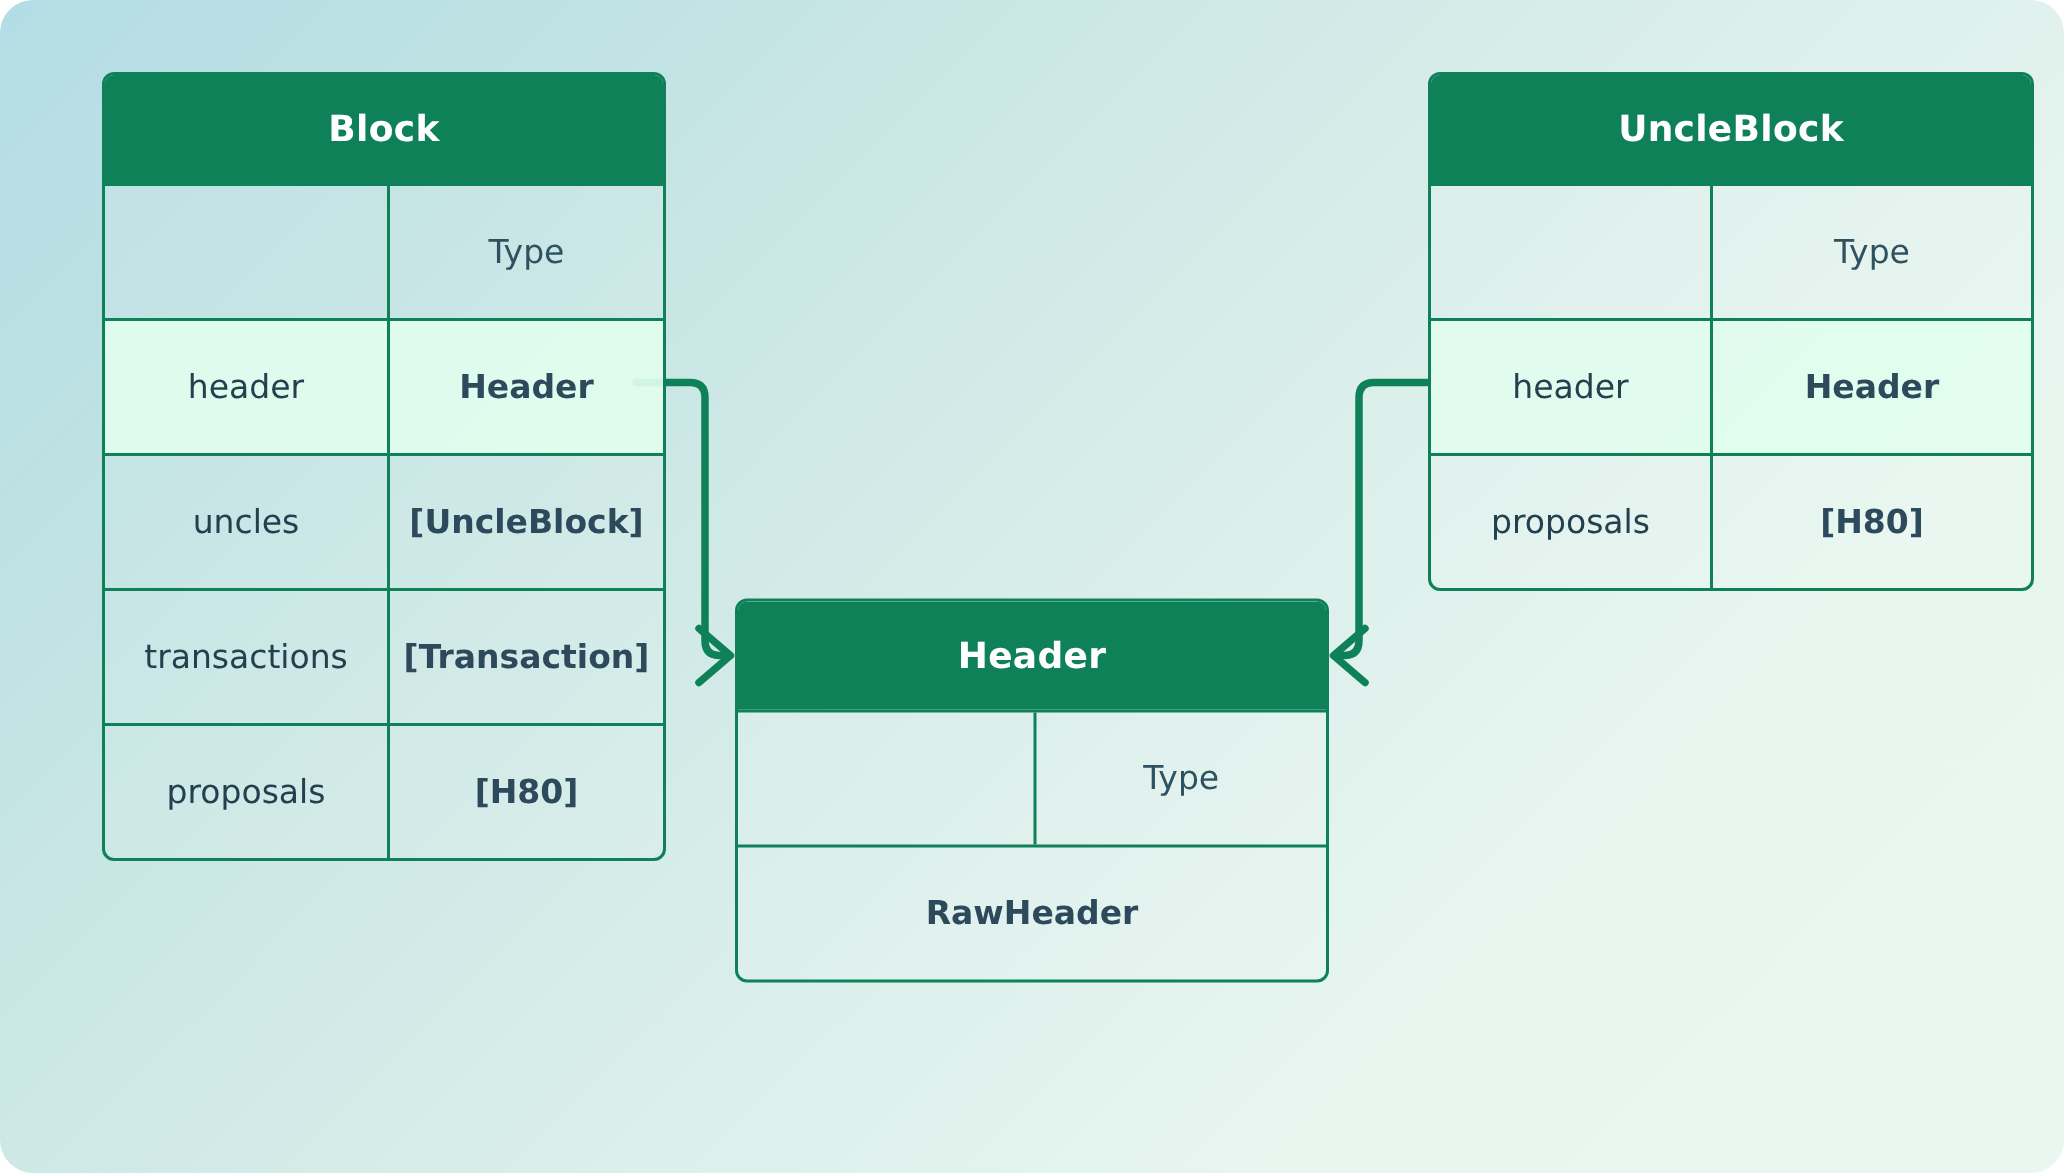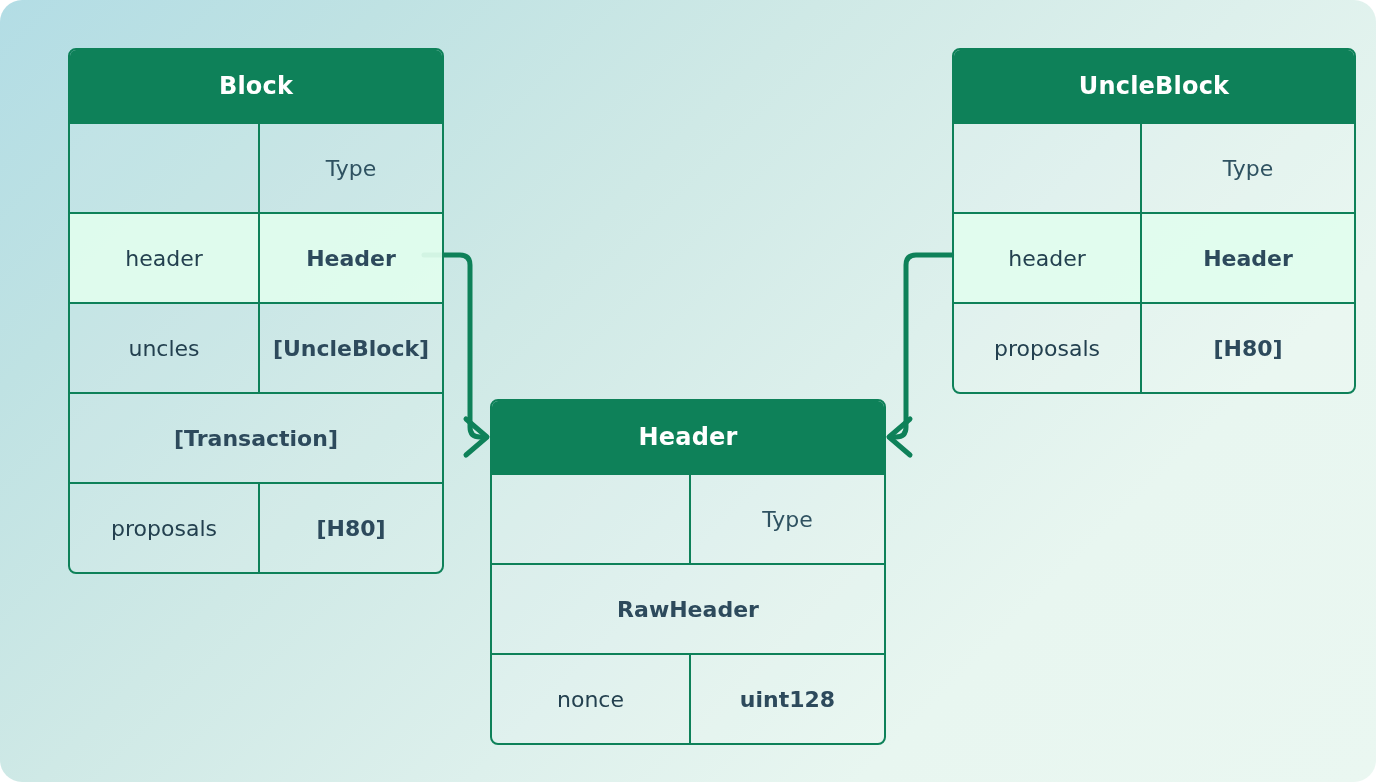--- a/index.html
+++ b/index.html
@@ -125,6 +125,7 @@
     </div>
 
     <div class="erow">
+      <div class="ecell name">transactions</div>
       <div class="ecell type">[Transaction]</div>
     </div>
 

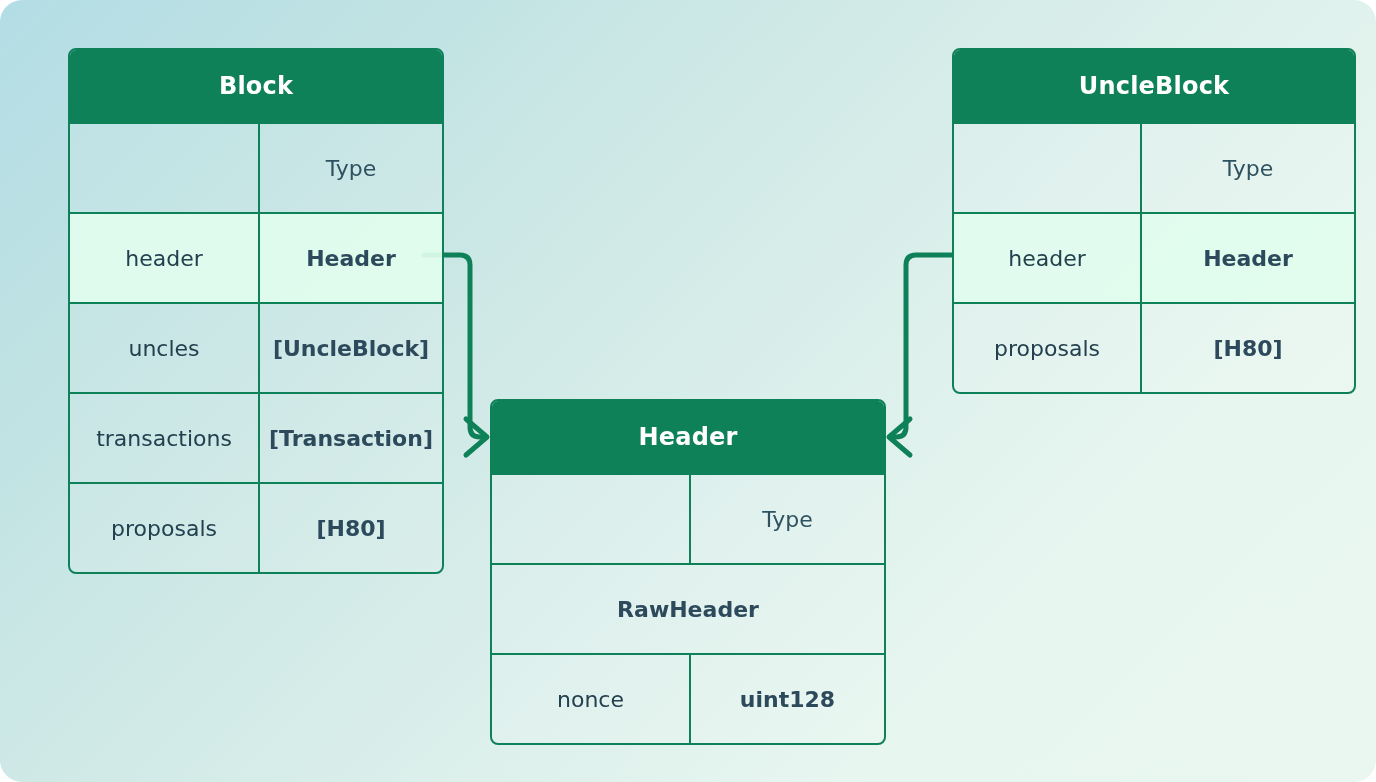--- a/index.html
+++ b/index.html
@@ -166,10 +166,6 @@
       <div class="ecell type">RawHeader</div>
     </div>
 
-    <div class="erow">
-      <div class="ecell name">nonce</div>
-      <div class="ecell type">uint128</div>
-    </div>
   </div>
 
 </div>

